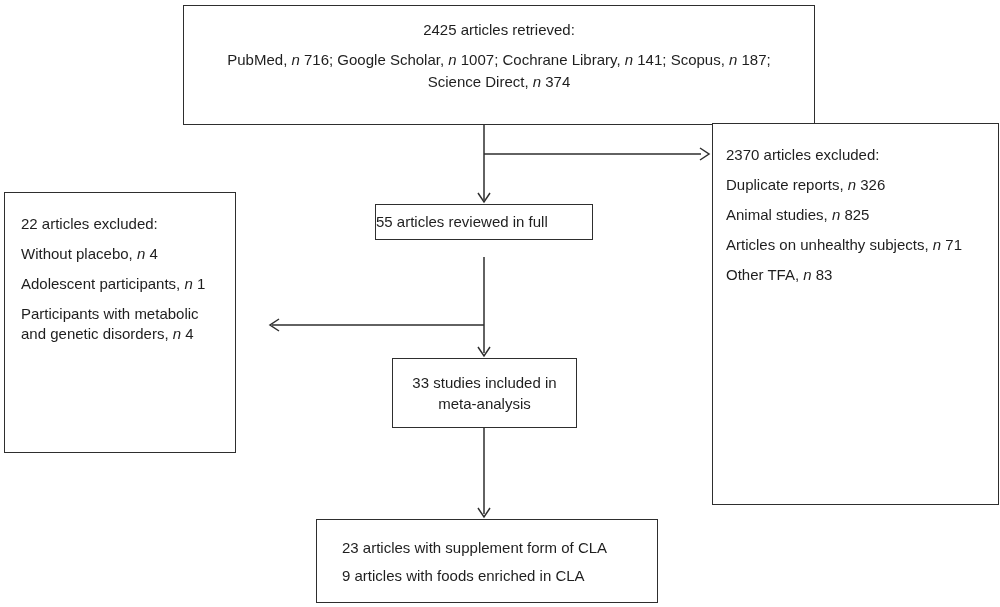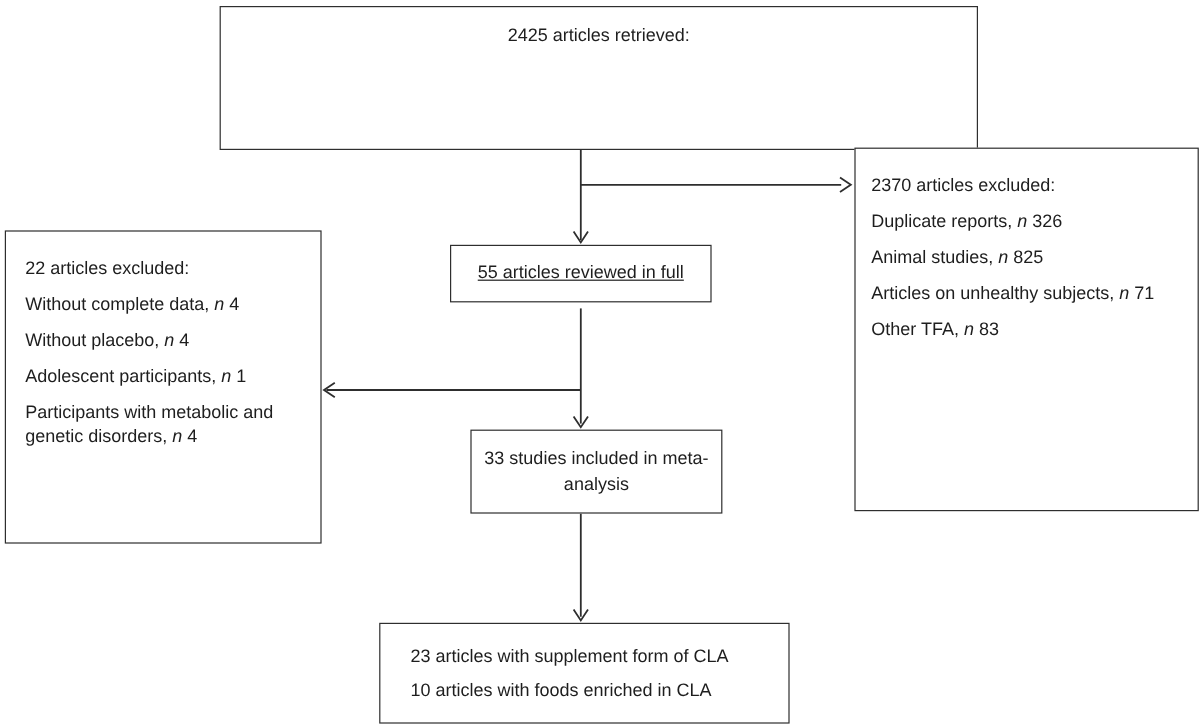--- a/index.html
+++ b/index.html
@@ -107,6 +107,7 @@
 
   <div class="box box-retrieved">
     <p class="title-line">2425 articles retrieved:</p>
+    <p class="sources">PubMed, <i>n</i> 716; Google Scholar, <i>n</i> 1007; Cochrane Library, <i>n</i> 141; Scopus, <i>n</i> 187; Science Direct, <i>n</i> 374</p>
   </div>
 
   <div class="box box-right">

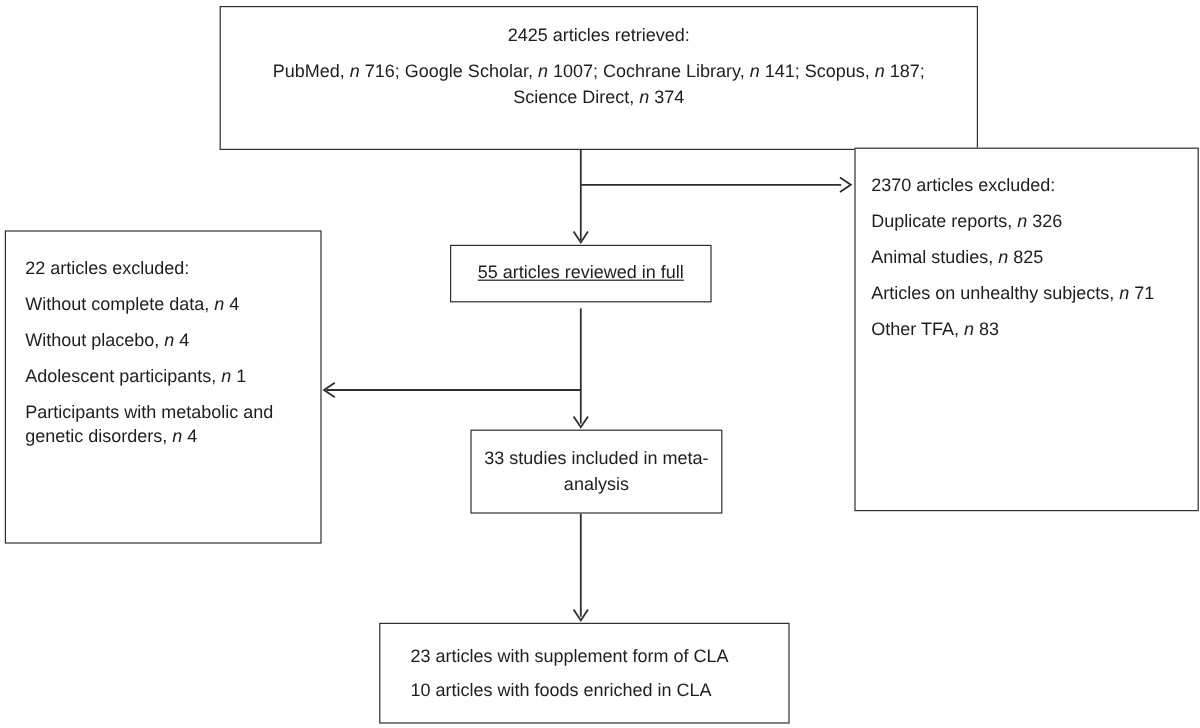--- a/index.html
+++ b/index.html
@@ -43,7 +43,7 @@
 
   .box-right {
     left: 712px; top: 123px;
-    width: 287px; height: 303px;
+    width: 287px; height: 382px;
     padding: 21px 12px 0 13px;
   }
   .box-right p { margin-bottom: 10px; }

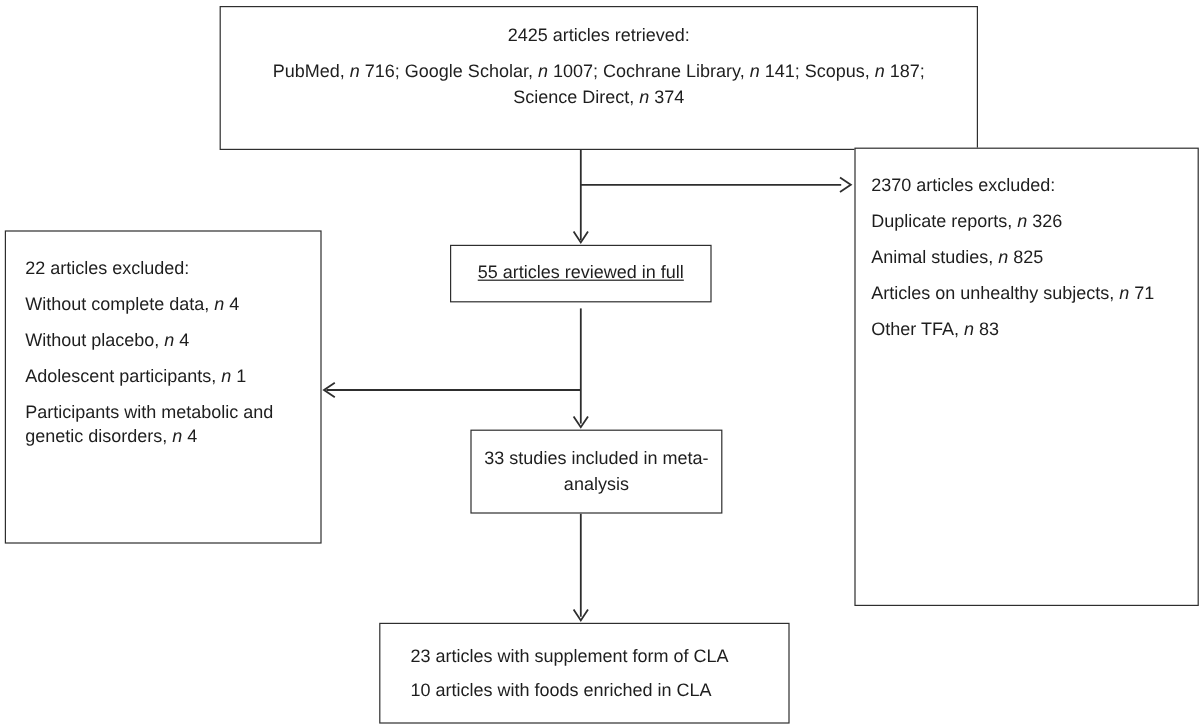--- a/index.html
+++ b/index.html
@@ -50,7 +50,7 @@
 
   .box-left {
     left: 4px; top: 192px;
-    width: 264px; height: 261px;
+    width: 232px; height: 261px;
     padding: 21px 8px 0 16px;
   }
   .box-left p { margin-bottom: 10px; }

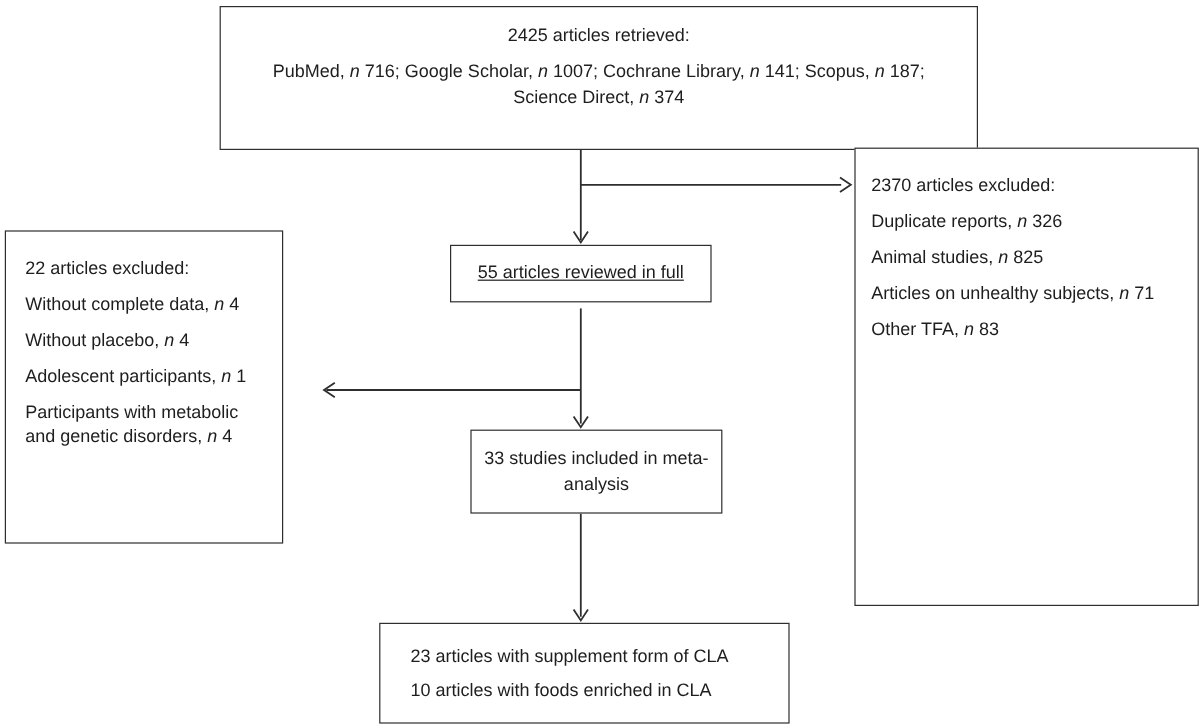--- a/index.html
+++ b/index.html
@@ -57,10 +57,9 @@
 
   .box-reviewed {
     left: 375px; top: 204px;
-    width: 218px; height: 48px;
-    display: flex; align-items: center; justify-content: center;
+    width: 218px; height: 36px;
+    display: flex; align-items: center; 
     text-align: center;
-    text-decoration: underline;
   }
 
   .box-included {

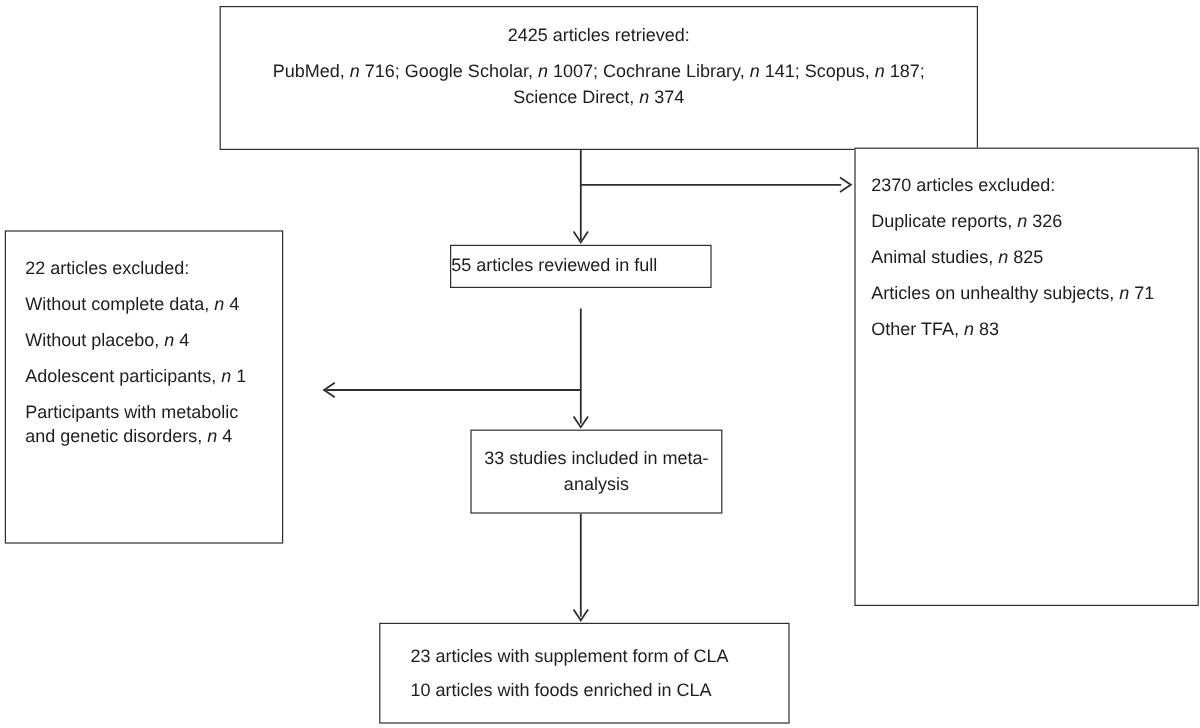--- a/index.html
+++ b/index.html
@@ -119,7 +119,6 @@
 
   <div class="box box-left">
     <p>22 articles excluded:</p>
-    <p>Without complete data, <i>n</i> 4</p>
     <p>Without placebo, <i>n</i> 4</p>
     <p>Adolescent participants, <i>n</i> 1</p>
     <p>Participants with metabolic and genetic disorders, <i>n</i> 4</p>

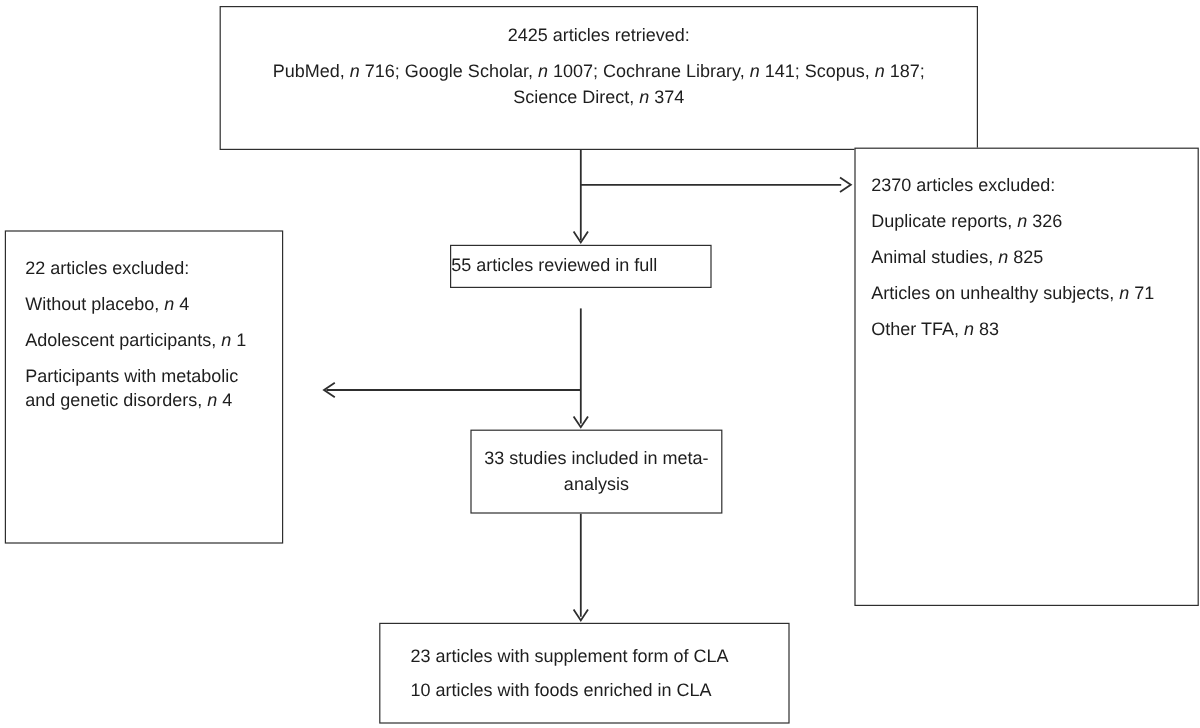--- a/index.html
+++ b/index.html
@@ -64,7 +64,7 @@
 
   .box-included {
     left: 392px; top: 358px;
-    width: 210px; height: 70px;
+    width: 185px; height: 70px;
     display: flex; align-items: center; justify-content: center;
     text-align: center;
   }

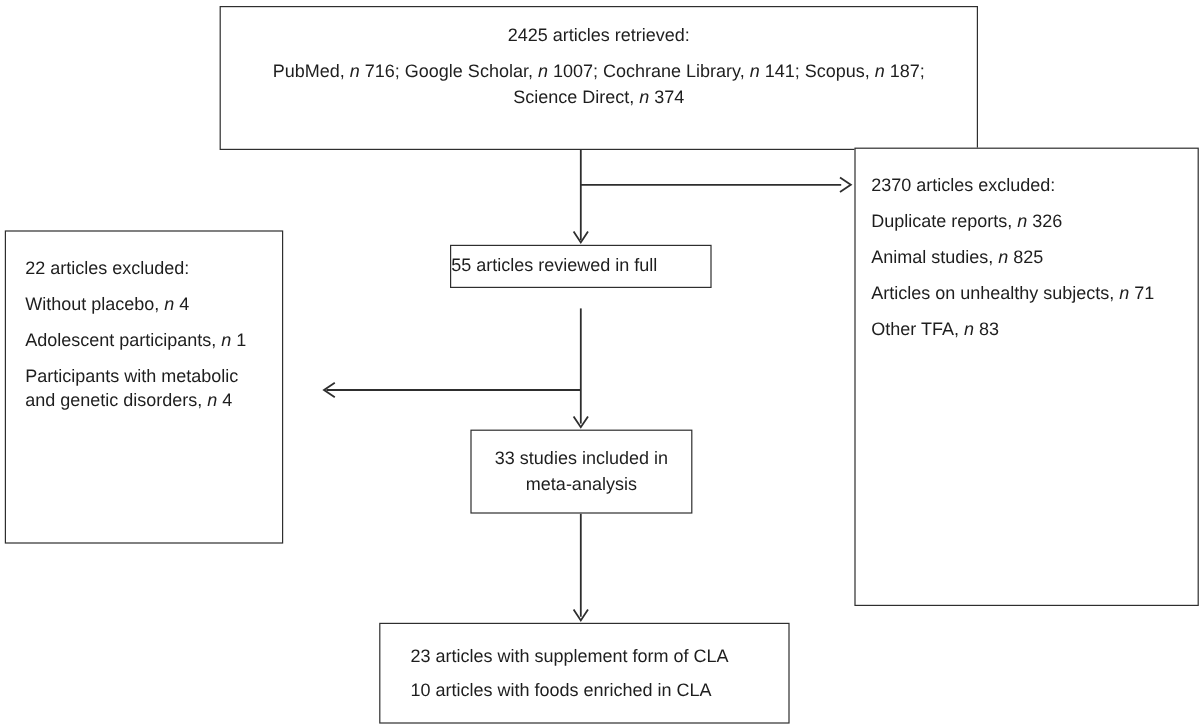--- a/index.html
+++ b/index.html
@@ -134,7 +134,7 @@
 
   <div class="box box-final">
     <p>23 articles with supplement form of CLA</p>
-    <p>10 articles with foods enriched in CLA</p>
+    <p>9 articles with foods enriched in CLA</p>
   </div>
 
 </div>

